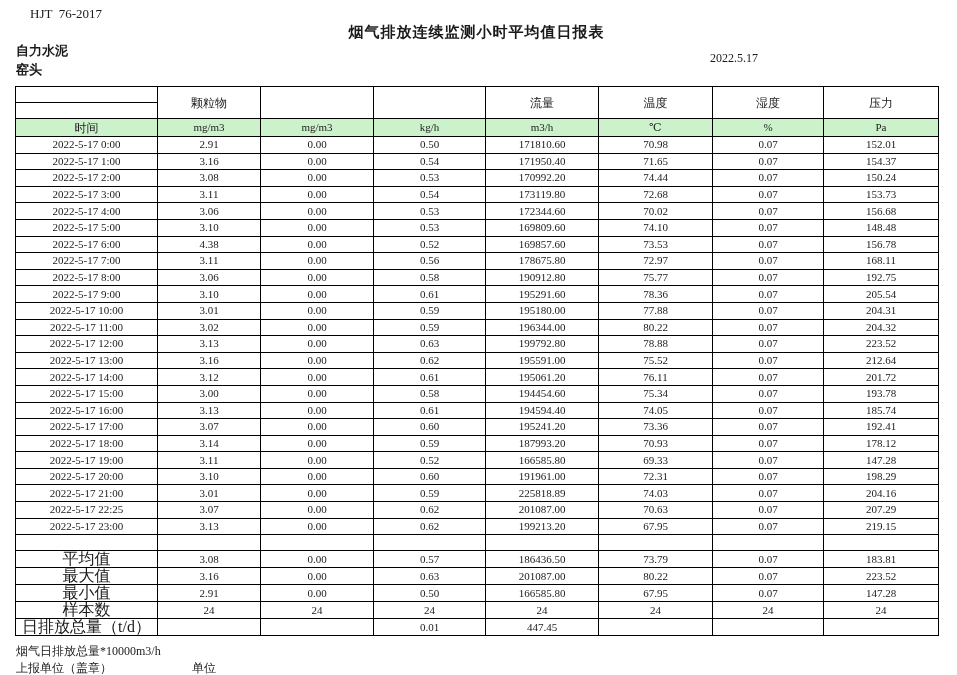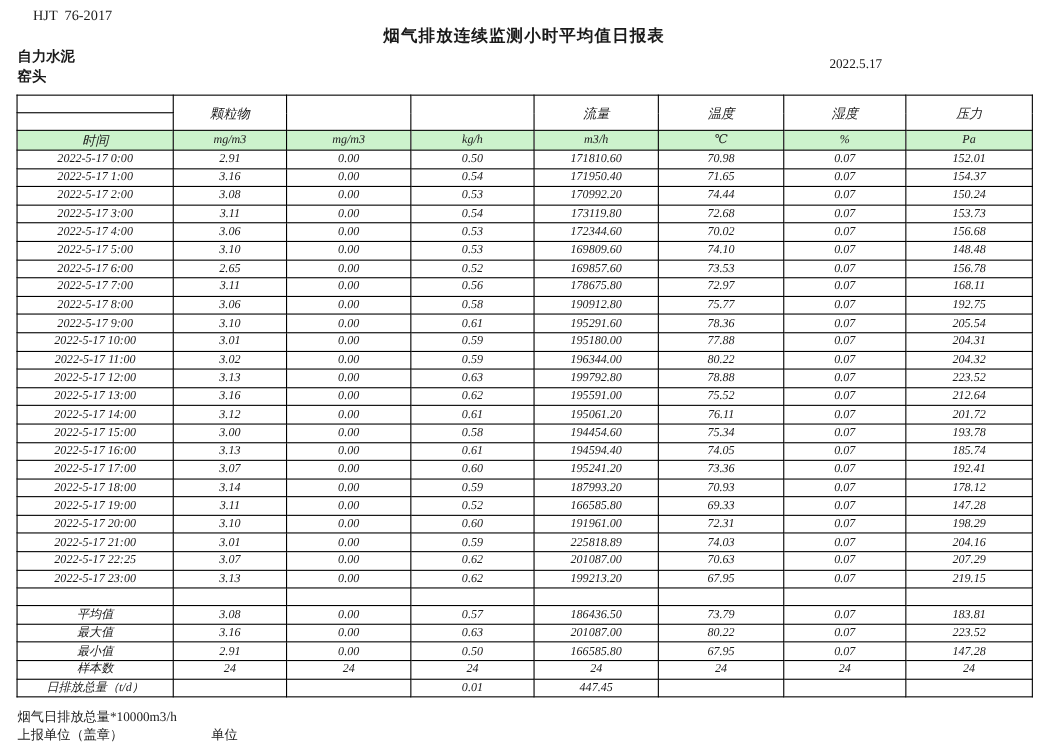--- a/index.html
+++ b/index.html
@@ -23,7 +23,7 @@
   }
   .company{position:absolute;left:16px;top:42px;font-size:13px;font-weight:bold;}
   .device{position:absolute;left:16px;top:61px;font-size:13px;font-weight:bold;}
-  .date{position:absolute;left:710px;top:51px;font-size:12px;margin-left:44px;}
+  .date{position:absolute;left:710px;top:51px;font-size:12px;}
 
   .report-table{
     position:absolute;left:15px;top:86px;

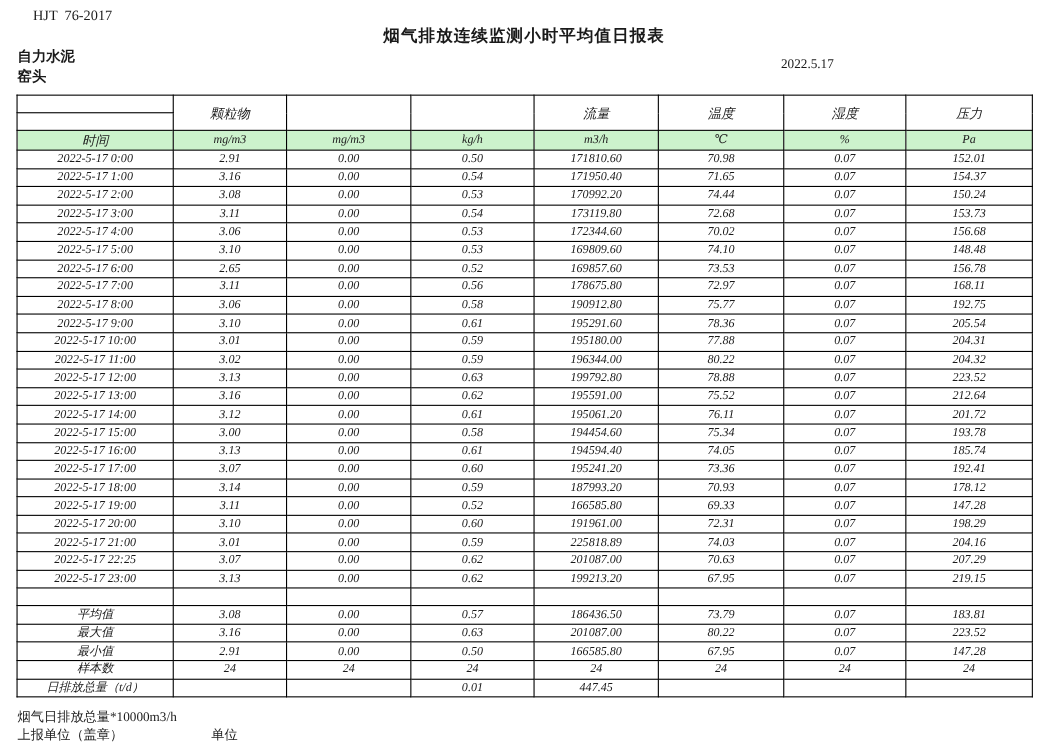--- a/index.html
+++ b/index.html
@@ -30,7 +30,6 @@
     border-collapse:collapse;table-layout:fixed;
     width:923px;
     font-size:11px;
-    font-style:italic;
   }
   .report-table td{
     border:1px solid #000;

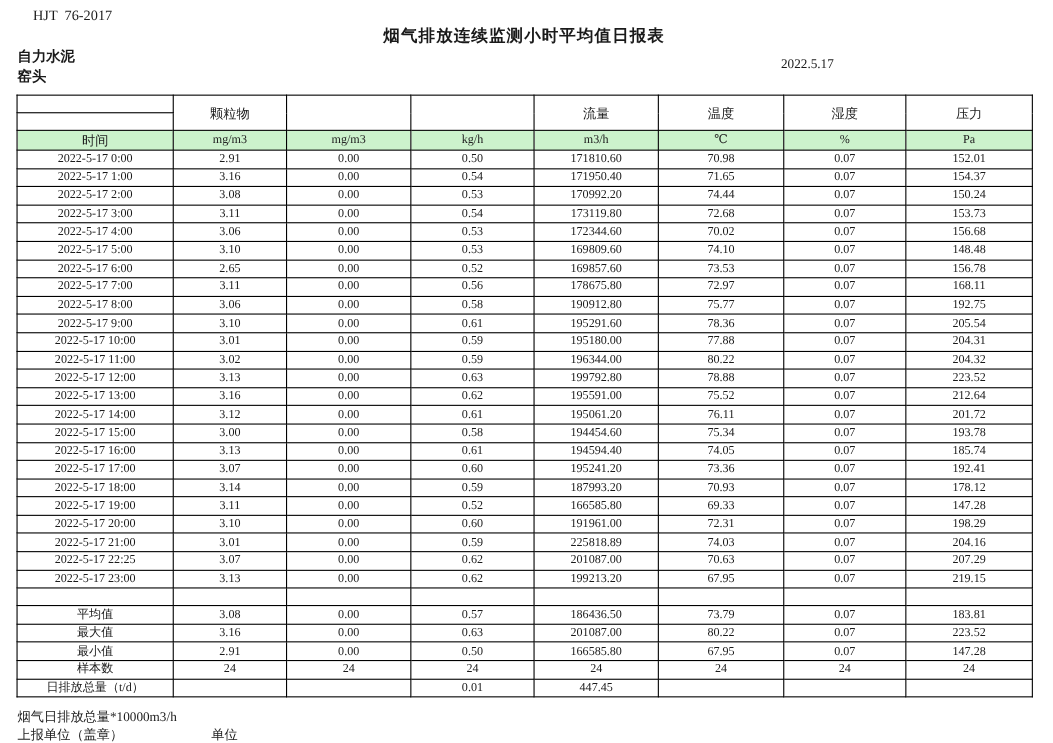--- a/index.html
+++ b/index.html
@@ -159,7 +159,7 @@
       </tr>
       <tr class="data-row">
         <td>2022-5-17 6:00</td>
-        <td>2.65</td>
+        <td>4.38</td>
         <td>0.00</td>
         <td>0.52</td>
         <td>169857.60</td>

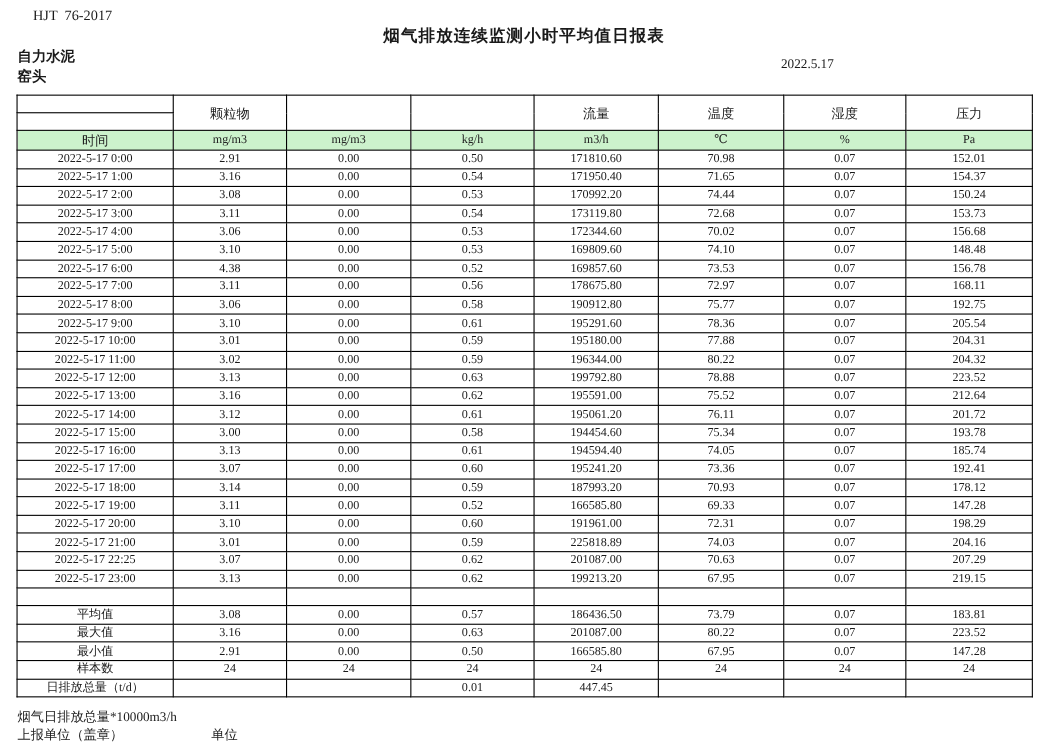--- a/index.html
+++ b/index.html
@@ -44,7 +44,7 @@
   tr.data-row td{height:15.6px;}
   tr.blank td{height:15px;}
   tr.summary-row td{height:15.6px;}
-  tr.summary-row td:first-child{font-size:11px;}
+  tr.summary-row td:first-child{font-size:16px;}
   tr.data-row td:first-child{font-size:11px;}
 
   .footer-note{position:absolute;left:16px;top:643px;font-size:12px;}

